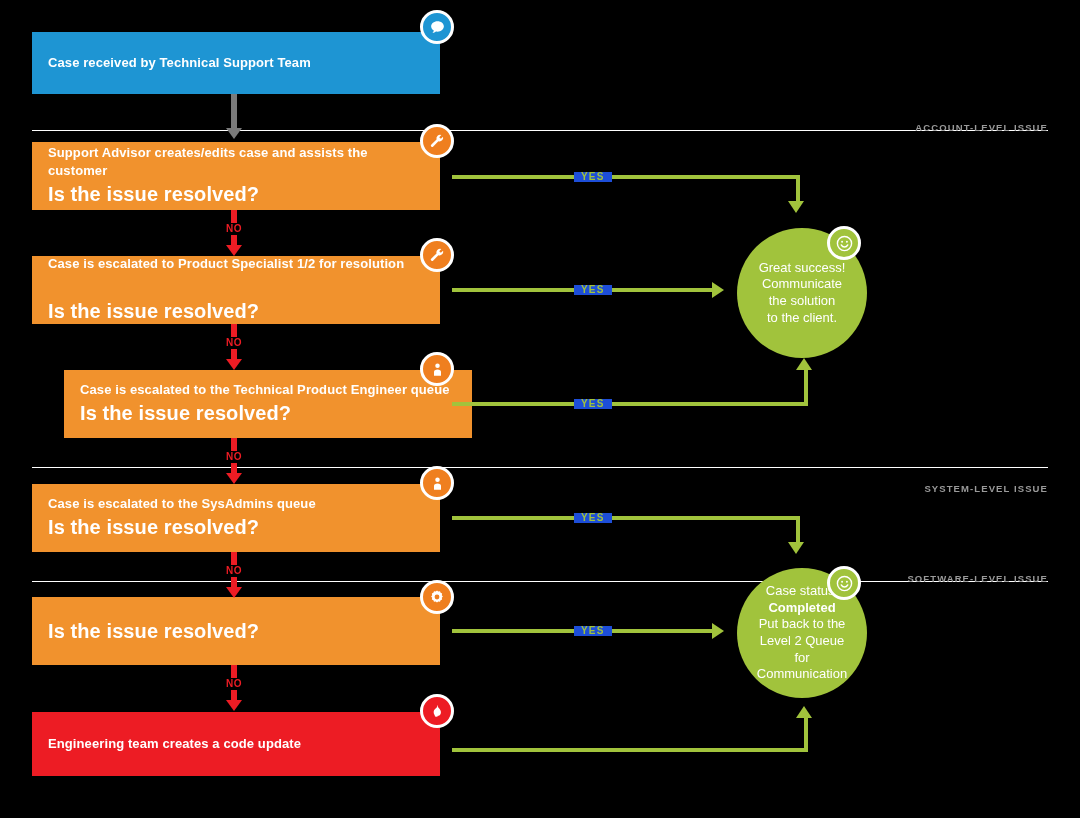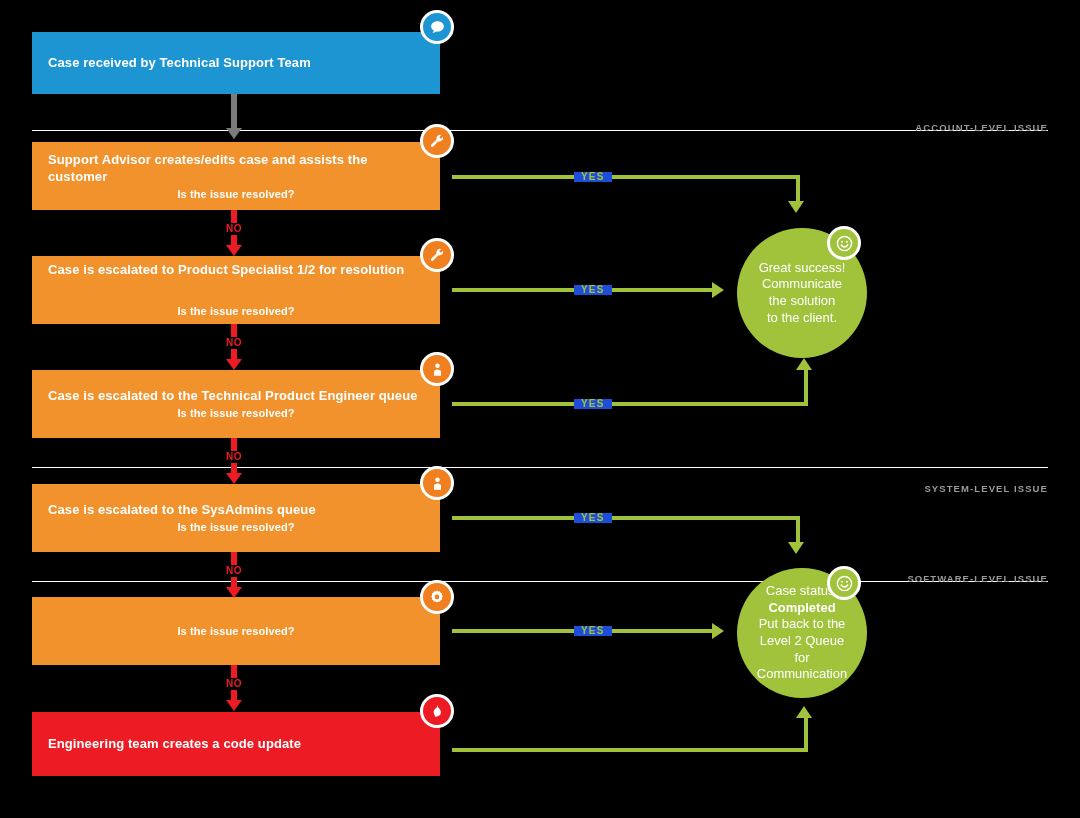--- a/index.html
+++ b/index.html
@@ -26,12 +26,11 @@
     line-height:1.35;
   }
   .box .line2{
-    font-size:11px;
+    font-size:20px;
     font-weight:700;
     letter-spacing:.1px;
     line-height:1.35;
     margin-top:1px;
-    text-align:center;
   }
   .box.blue{background:#1e95d3;}
   .box.orange{background:#f1922d;}

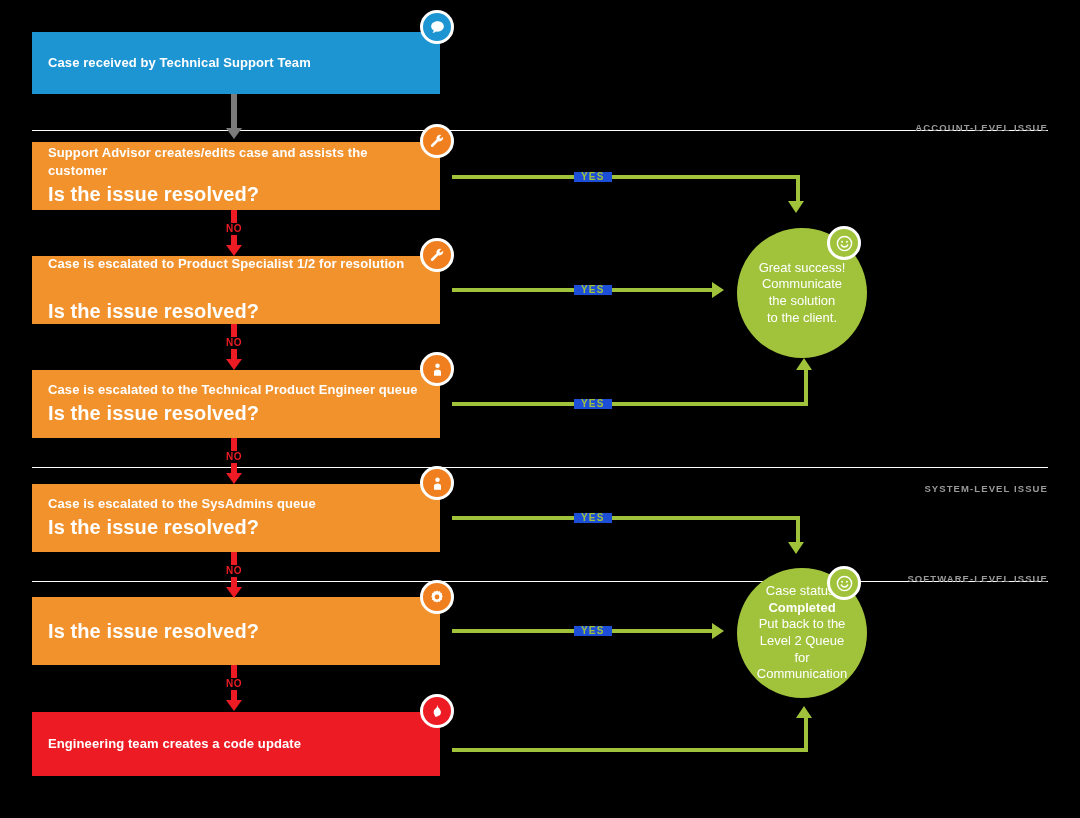--- a/index.html
+++ b/index.html
@@ -230,7 +230,7 @@
     <div class="vlabel" style="top:13px;">NO</div>
   </div>
 
-  <div class="box orange" style="top:370px;height:68px;">
+  <div class="box orange" style="top:370px;height:68px;margin-left:32px;">
     <div class="line1">Case is escalated to the Technical Product Engineer queue</div>
     <div class="line2">Is the issue resolved?</div>
   </div>

